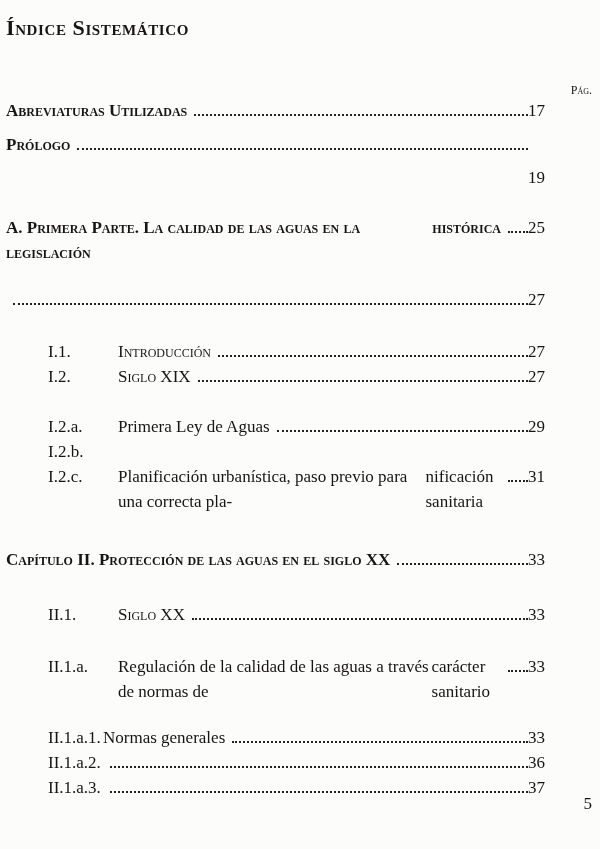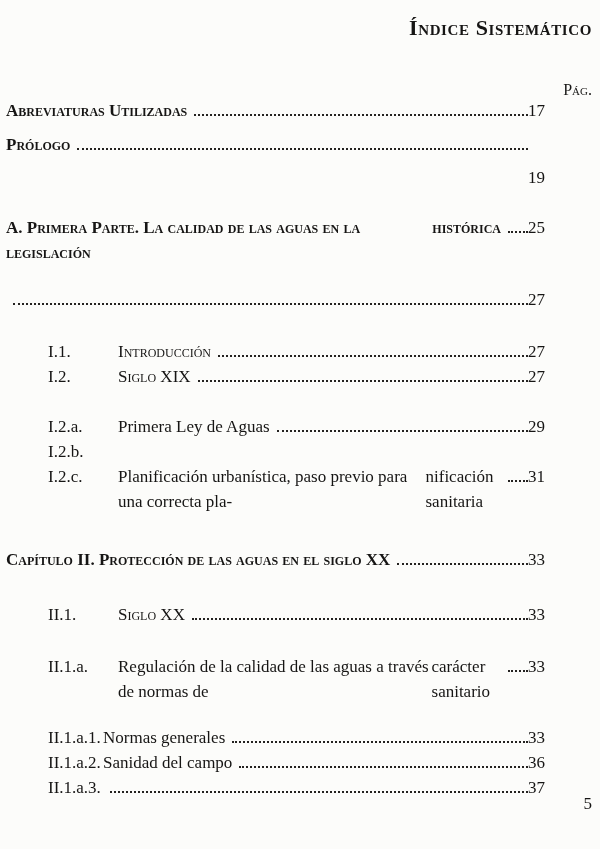--- a/index.html
+++ b/index.html
@@ -16,7 +16,7 @@
   }
   .title {
     margin: 2px 0 0 0;
-    text-align: right;
+    text-align: left;
     font-variant: small-caps;
     font-weight: 700;
     font-size: 22px;

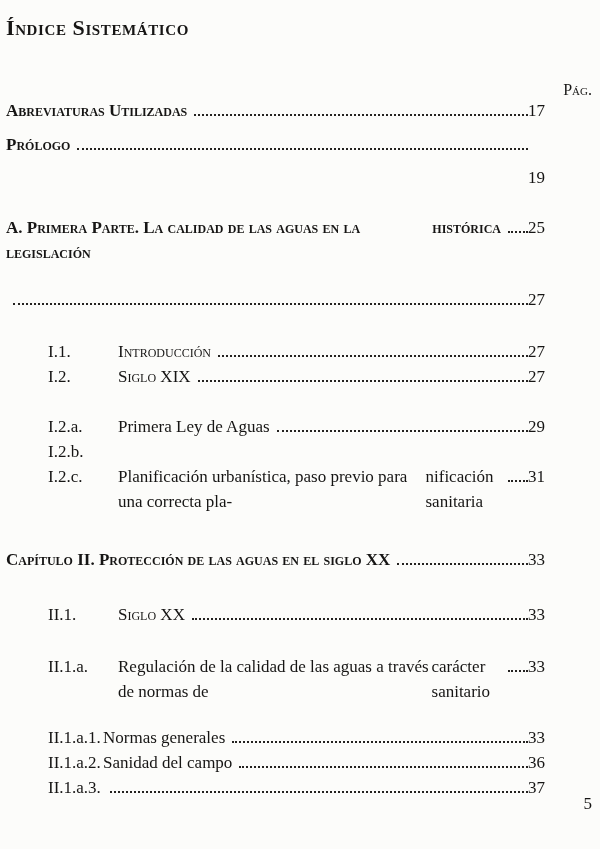--- a/index.html
+++ b/index.html
@@ -27,7 +27,7 @@
     margin-top: 40px;
     text-align: right;
     font-variant: small-caps;
-    font-size: 16px;
+    font-size: 12px;
     line-height: 16px;
   }
   

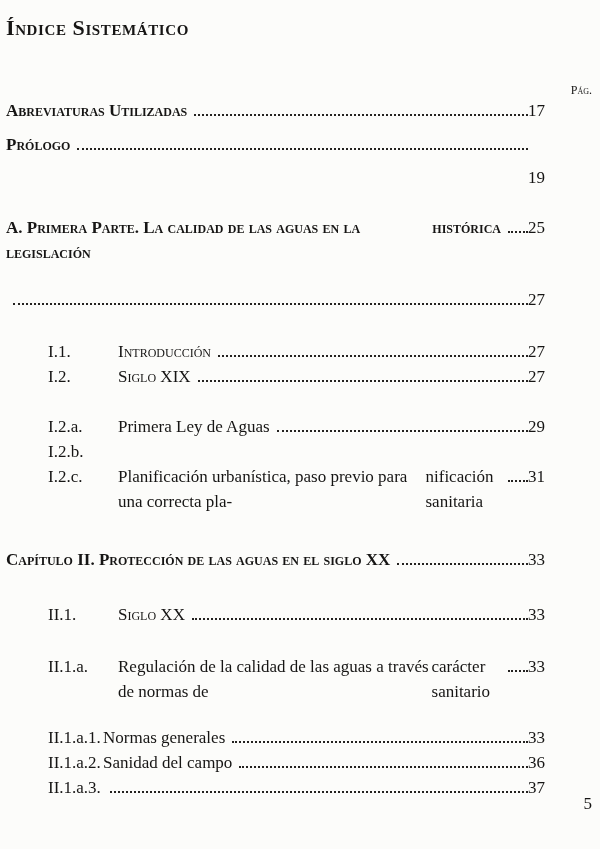--- a/index.html
+++ b/index.html
@@ -172,7 +172,6 @@
       </div>
       <div class="row plain2 g0">
         <span class="label">II.1.a.2.</span>
-        <span class="text">Sanidad del campo</span>
         <span class="leader"></span>
         <span class="page-num">36</span>
       </div>

